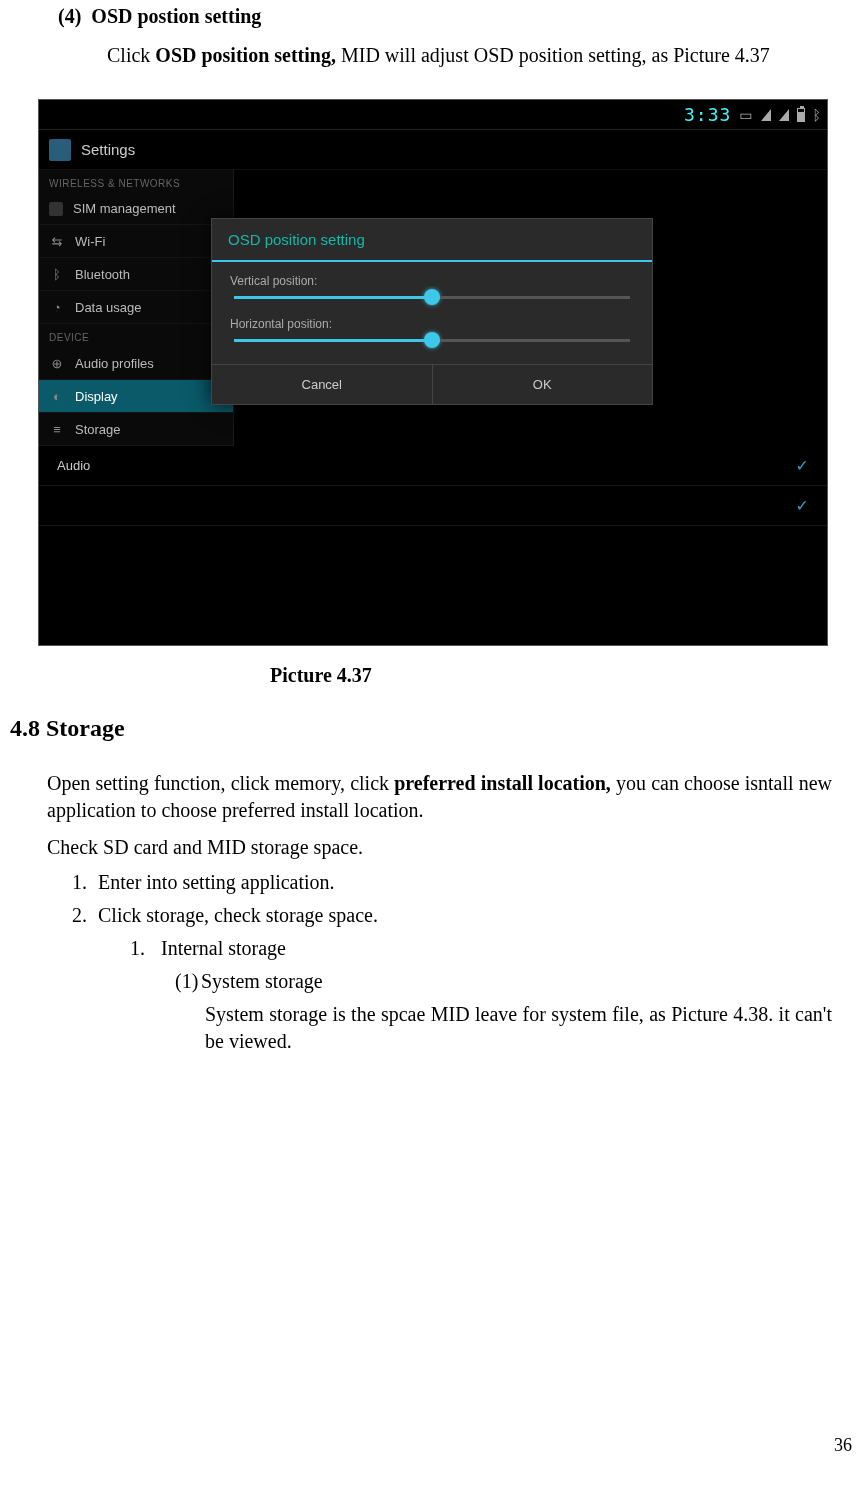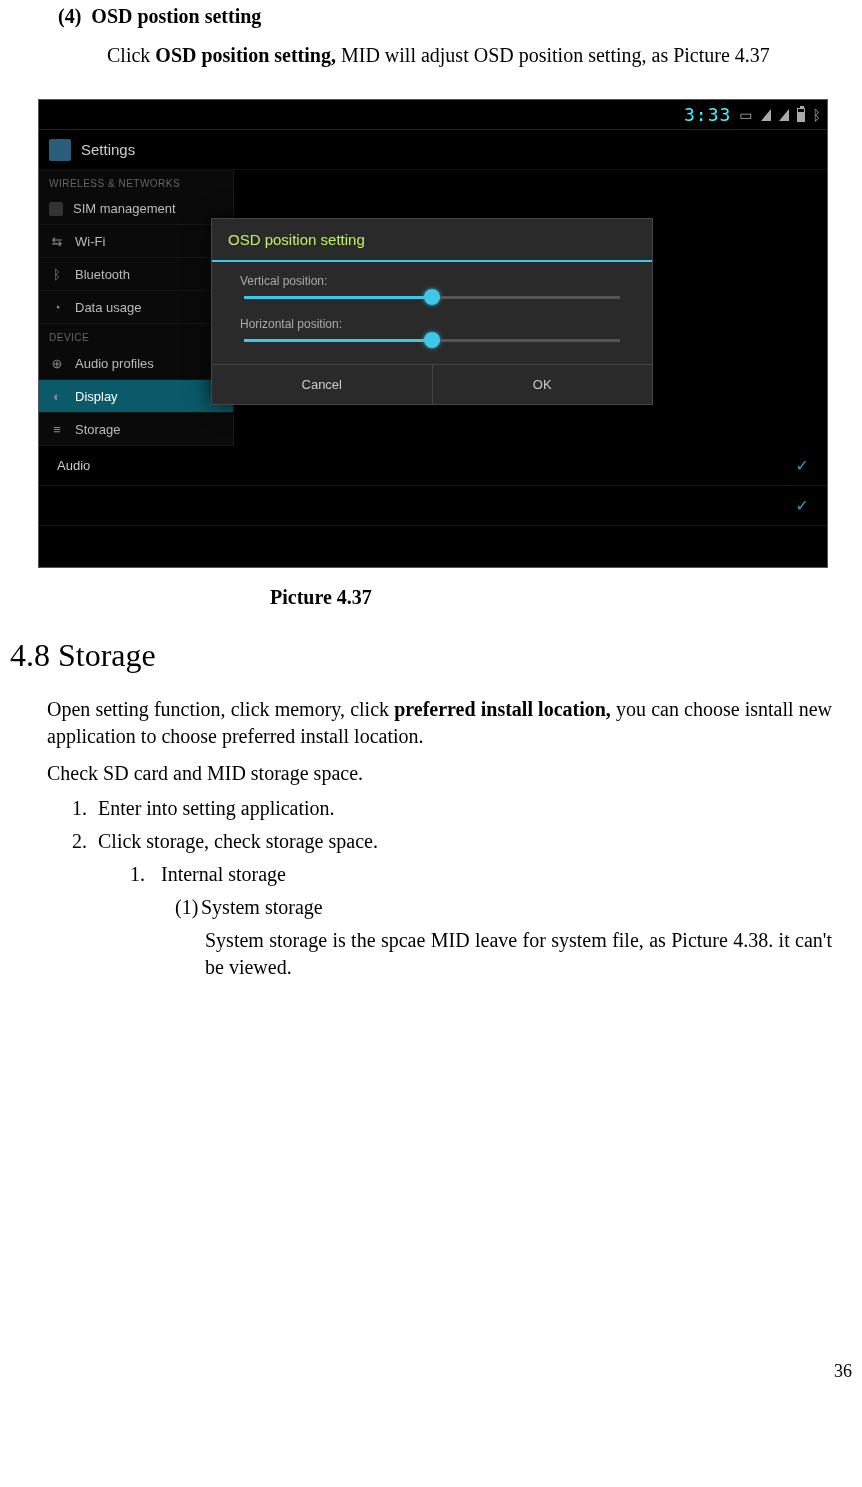--- a/index.html
+++ b/index.html
@@ -23,7 +23,7 @@
     .page-num { text-align: right; margin-top: 380px; font-size: 18px; }
 
     
-    .screenshot { width: 790px; height: 469px; margin-left: 28px; margin-top: 32px; background: #000; font-family: Arial, sans-serif; position: relative; overflow: hidden; border: 1px solid #555; }
+    .screenshot { width: 790px; height: 547px; margin-left: 28px; margin-top: 32px; background: #000; font-family: Arial, sans-serif; position: relative; overflow: hidden; border: 1px solid #555; }
     .statusbar { height: 30px; background: #000; display: flex; align-items: center; justify-content: flex-end; padding: 0 6px; gap: 8px; border-bottom: 1px solid #222; }
     .clock { color: #3df7ff; font-family: monospace; font-size: 18px; letter-spacing: 1px; }
     .tri { width: 0; height: 0; border-left: 10px solid transparent; border-bottom: 12px solid #aaa; }

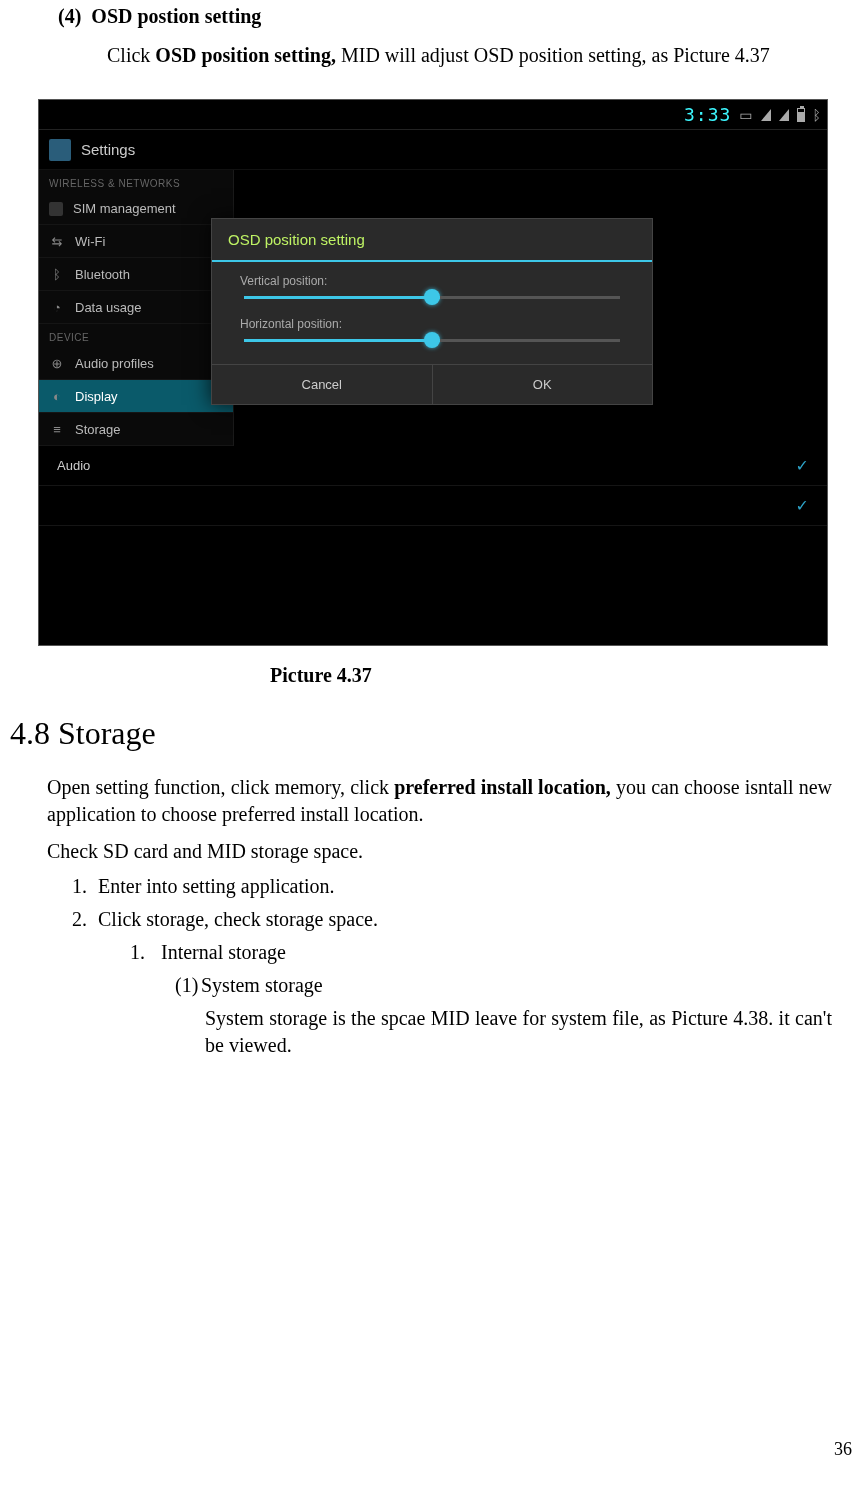--- a/index.html
+++ b/index.html
@@ -47,7 +47,7 @@
     .check { color: #2da3c8; font-size: 16px; }
     .dialog-overlay { position: absolute; top: 0; left: 0; right: 0; bottom: 0; }
     .dialog { position: absolute; left: 172px; top: 118px; width: 442px; background: #2a2a2a; border: 1px solid #444; box-shadow: 0 0 20px rgba(0,0,0,0.8); }
-    .dialog-title { color: #bef264; padding: 12px 16px; font-size: 15px; border-bottom: 2px solid #3dc7e8; }
+    .dialog-title { color: #14b8a6; padding: 12px 16px; font-size: 15px; border-bottom: 2px solid #3dc7e8; }
     .dialog-body { padding: 12px 28px 4px; }
     .slider-label { color: #aaa; font-size: 12px; margin-bottom: 8px; }
     .slider-track { height: 3px; background: #3dc7e8; position: relative; margin-bottom: 18px; margin-left: 4px; margin-right: 4px; }

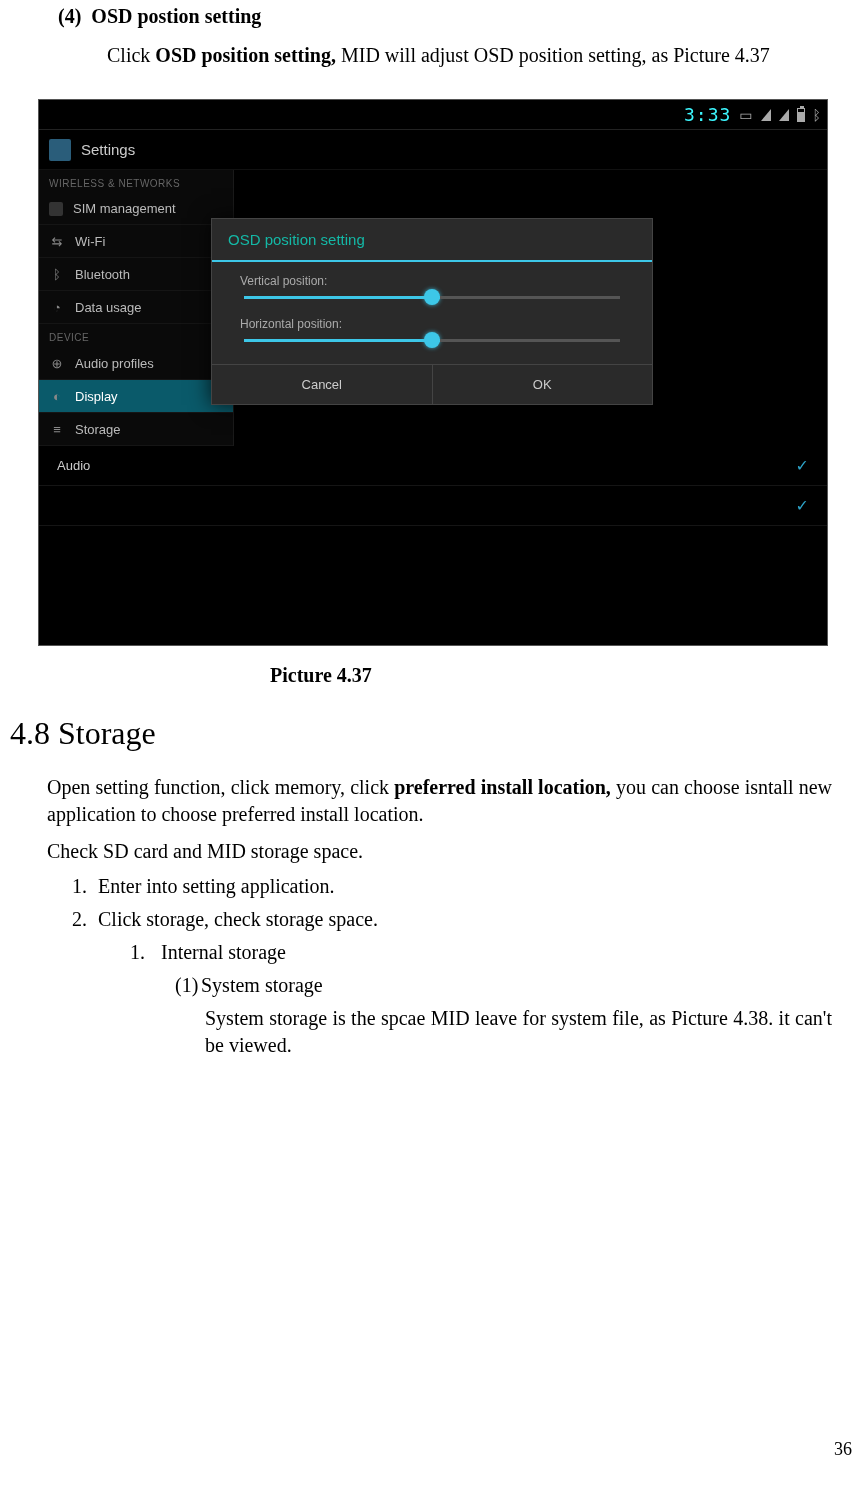--- a/index.html
+++ b/index.html
@@ -48,7 +48,7 @@
     .dialog-overlay { position: absolute; top: 0; left: 0; right: 0; bottom: 0; }
     .dialog { position: absolute; left: 172px; top: 118px; width: 442px; background: #2a2a2a; border: 1px solid #444; box-shadow: 0 0 20px rgba(0,0,0,0.8); }
     .dialog-title { color: #14b8a6; padding: 12px 16px; font-size: 15px; border-bottom: 2px solid #3dc7e8; }
-    .dialog-body { padding: 12px 28px 4px; }
+    .dialog-body { padding: 12px 18px 4px; }
     .slider-label { color: #aaa; font-size: 12px; margin-bottom: 8px; }
     .slider-track { height: 3px; background: #3dc7e8; position: relative; margin-bottom: 18px; margin-left: 4px; margin-right: 4px; }
     .slider-track::after { content: ''; position: absolute; right: 0; top: 0; height: 3px; background: #555; }

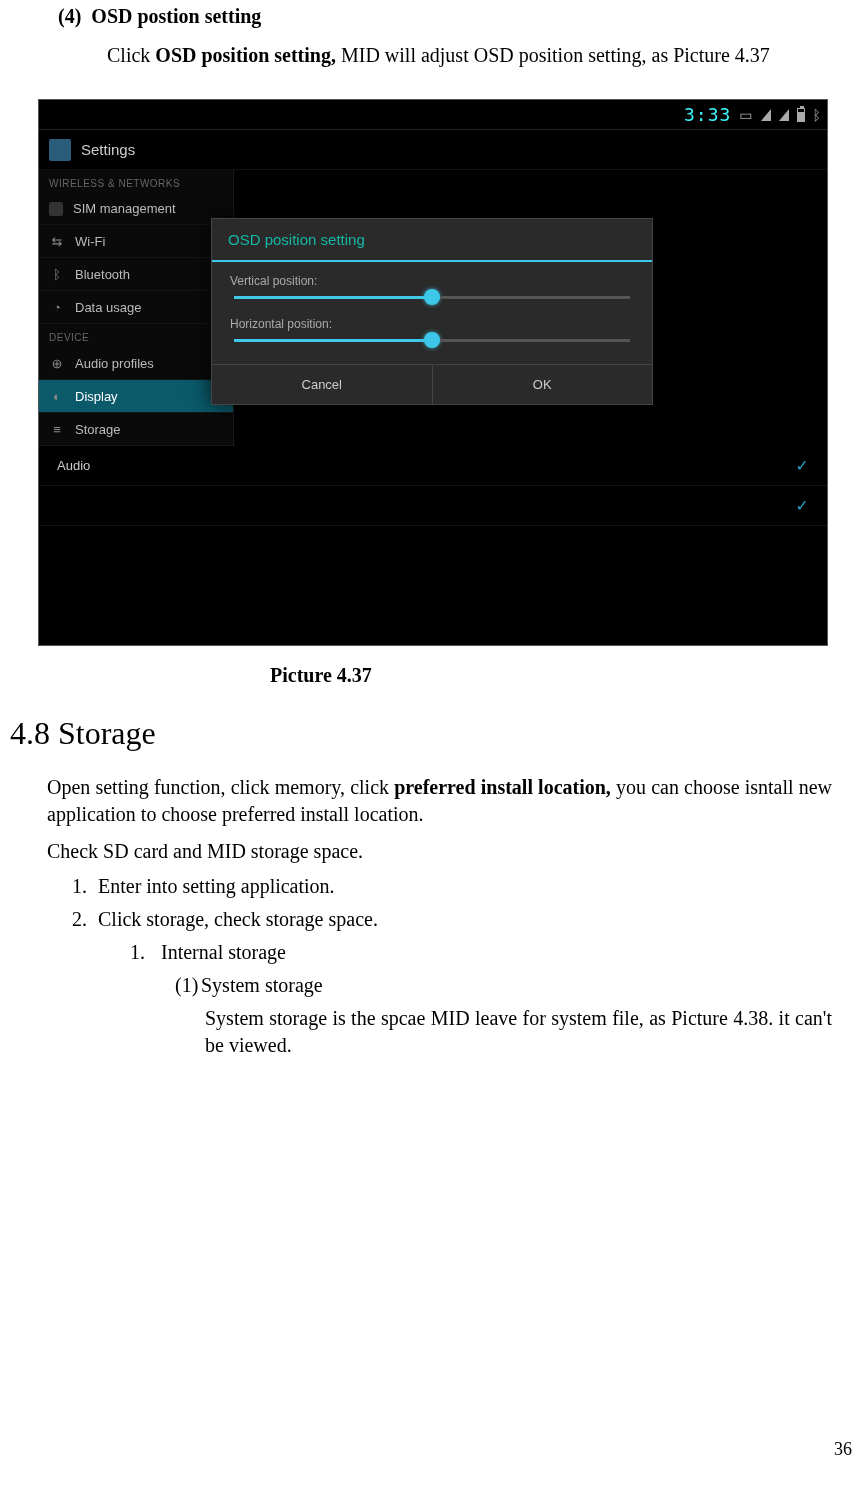--- a/index.html
+++ b/index.html
@@ -9,7 +9,7 @@
     .l1 { margin-left: 48px; }
     .l2 { margin-left: 97px; }
     .picture-caption { font-weight: bold; margin-left: 260px; margin-top: 18px; margin-bottom: 28px; }
-    .section-heading { font-weight: normal; font-size: 32px; margin-bottom: 22px; }
+    .section-heading { font-weight: bold; font-size: 24px; margin-bottom: 28px; }
     .para { margin-left: 37px; margin-right: 20px; text-align: justify; margin-bottom: 10px; line-height: 1.35; }
     .ol1 { margin-left: 62px; list-style: none; }
     .ol1 li { margin-bottom: 10px; }

